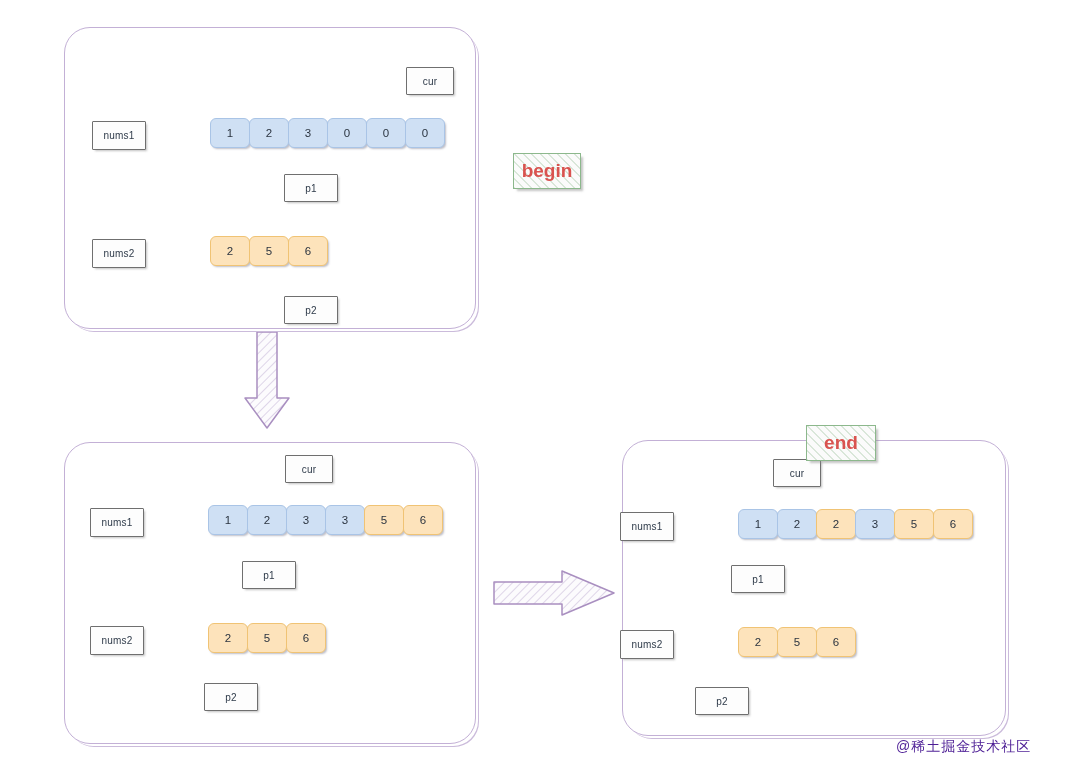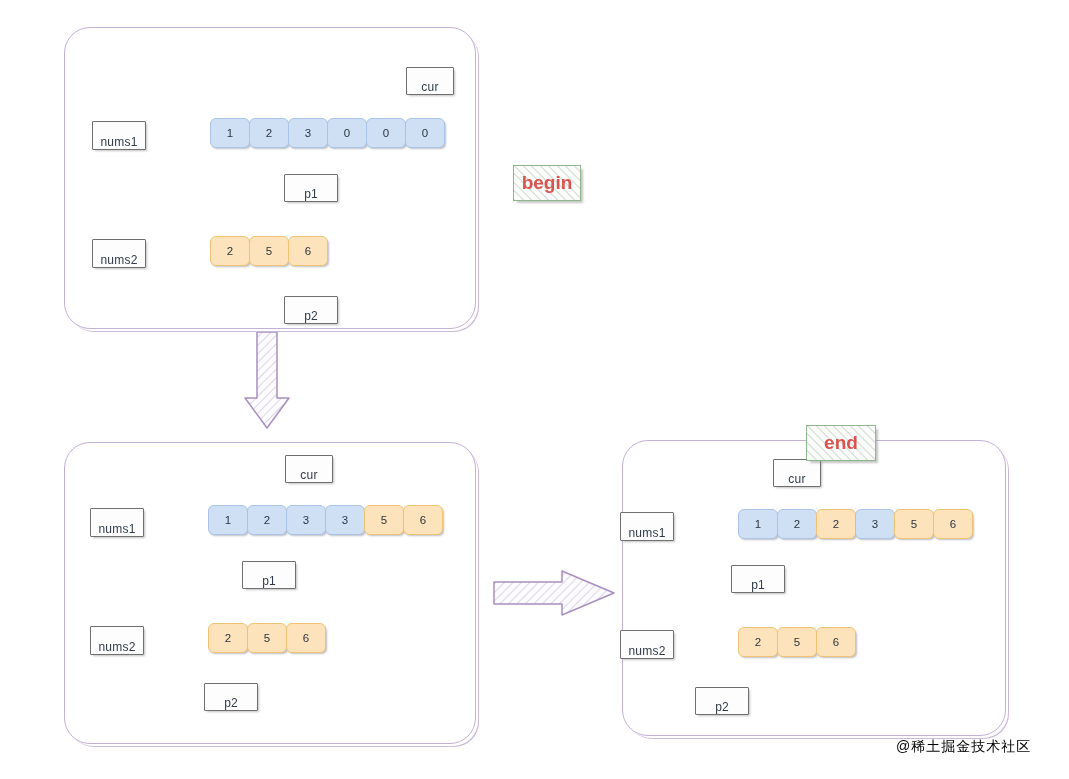--- a/index.html
+++ b/index.html
@@ -38,9 +38,9 @@
     border: 1.3px solid #6f6f6f;
     border-radius: 1px;
     display: flex;
-    align-items: flex-end;
+    align-items: center;
     justify-content: center;
-    font-size: 12px;
+    font-size: 10px;
     color: #2f3b4a;
     letter-spacing: .2px;
     box-shadow: 2px 2px 2px -1px rgba(120,120,120,.45);

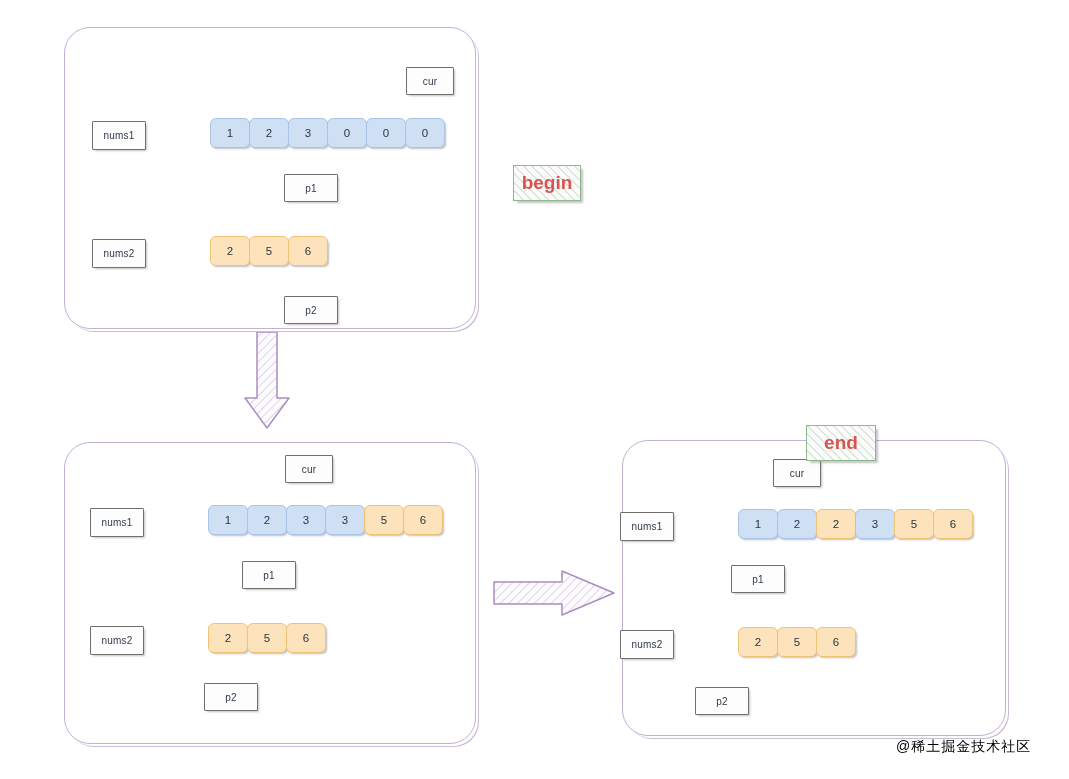--- a/index.html
+++ b/index.html
@@ -227,7 +227,7 @@
     <span>p2</span>
   </div>
 
-  <div class="badge" style="left:513px; top:153px; width:66px; height:34px;margin-top:12px;">
+  <div class="badge" style="left:513px; top:153px; width:66px; height:34px;">
     <span>begin</span>
   </div>
 

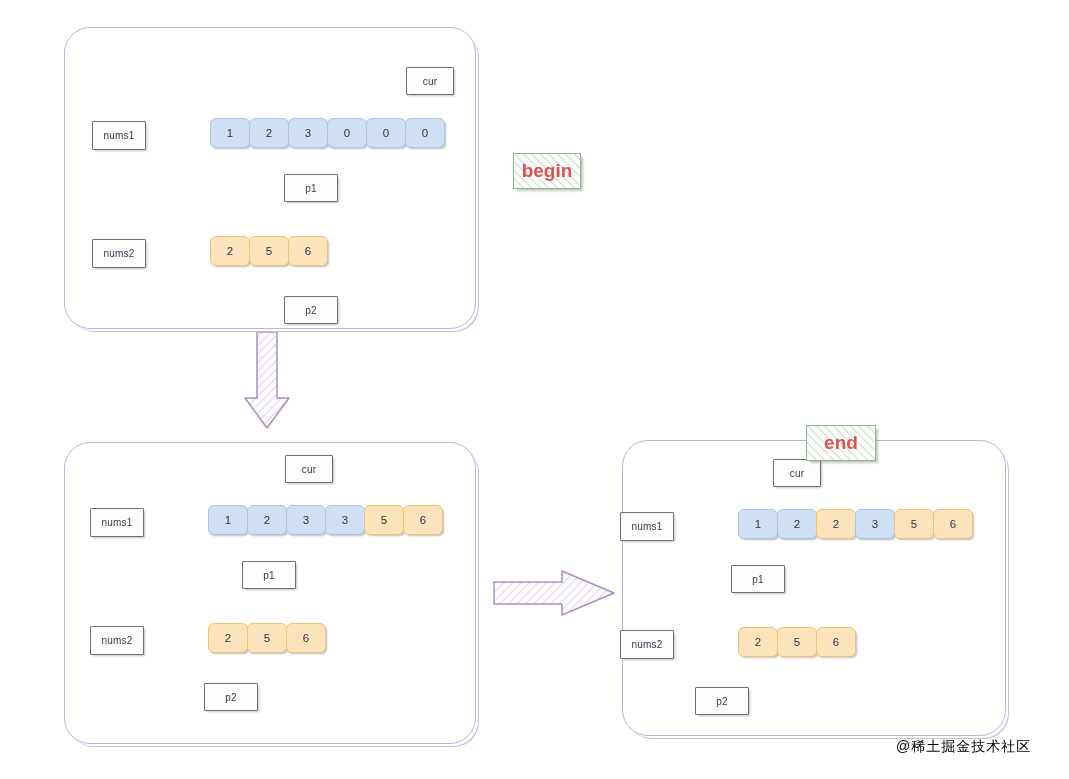--- a/index.html
+++ b/index.html
@@ -108,7 +108,7 @@
   .watermark {
     position: absolute;
     font-size: 14px;
-    color: #000000;
+    color: #4c1d95;
     letter-spacing: 1px;
     white-space: nowrap;
   }

